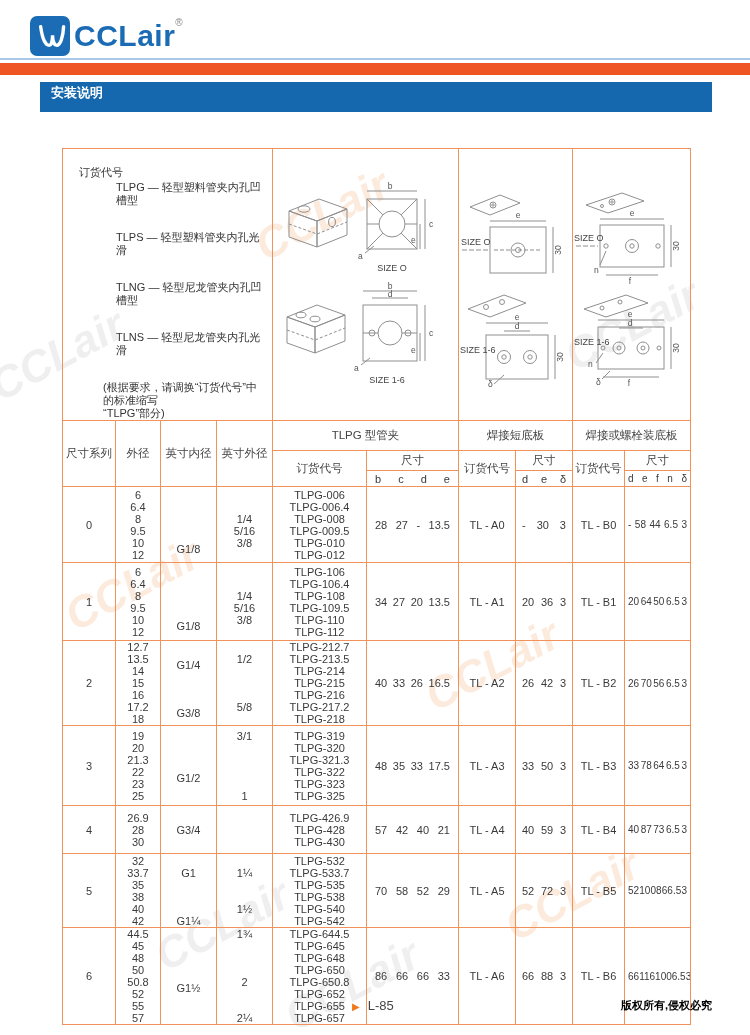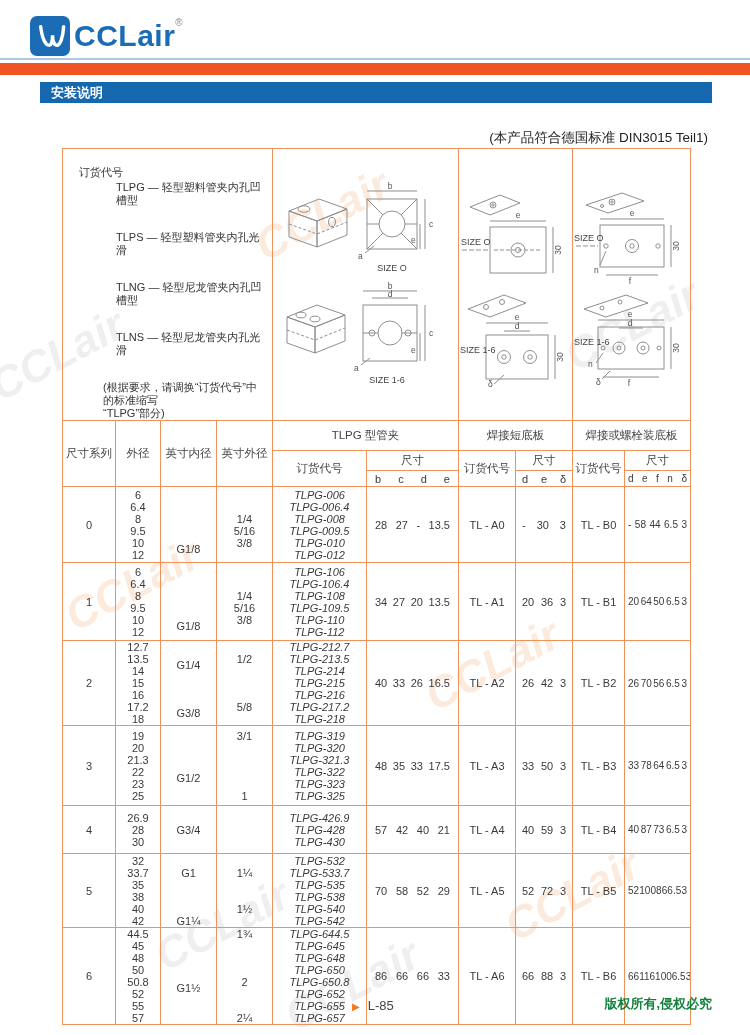--- a/index.html
+++ b/index.html
@@ -17,7 +17,7 @@
   .tagline{color:#f5791b;font-weight:bold;font-size:16px;}
   .hdr-line{position:absolute;top:58px;left:0;width:750px;height:2px;background:#a9c9e6;z-index:2;}
   .orange-band{position:absolute;top:63px;left:0;width:750px;height:12px;background:#ee5522;z-index:2;}
-  .title-bar{position:absolute;top:82px;left:40px;width:672px;height:21px;background:#1568ad;
+  .title-bar{position:absolute;top:82px;left:40px;width:672px;height:30px;background:#1568ad;
              color:#fff;font-size:13px;font-weight:bold;line-height:21px;padding-left:11px;
              box-sizing:border-box;z-index:2;}
   .std-note{position:absolute;top:129px;right:42px;font-size:13.5px;color:#222;z-index:2;}

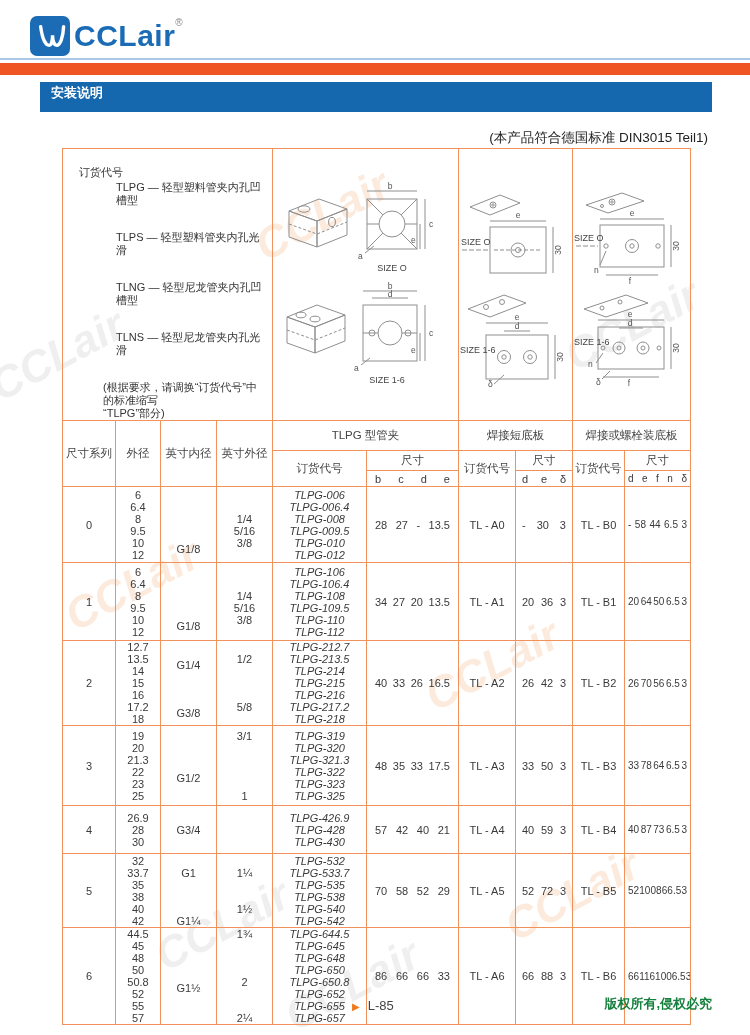--- a/index.html
+++ b/index.html
@@ -81,7 +81,6 @@
   <div class="hdr-line"></div>
   <div class="orange-band"></div>
   <div class="title-bar">安装说明</div>
-  <div class="std-note">(本产品符合德国标准 DIN3015  Teil1)</div>
 
   <table class="main">
     <colgroup>

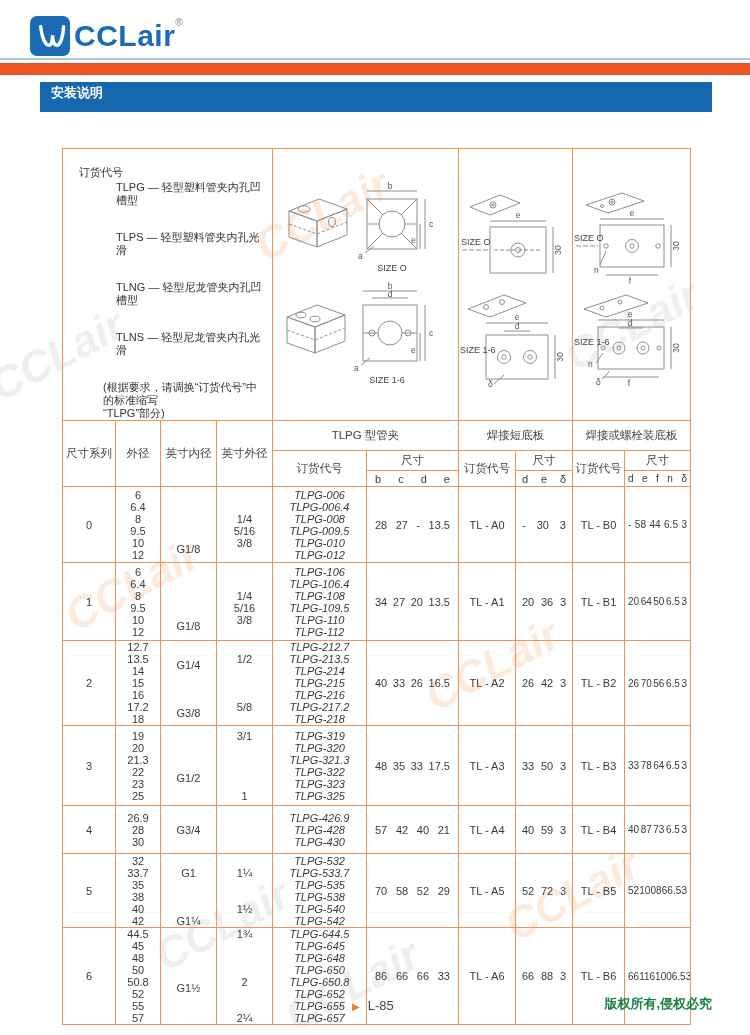--- a/index.html
+++ b/index.html
@@ -36,7 +36,7 @@
   tr.r4{height:48px;} tr.r5{height:74px;} tr.r6{height:96px;}
   td.top{vertical-align:top;}
   td.pre{white-space:pre-line;vertical-align:top;padding-top:4px;line-height:12px;}
-  td.code-cell{text-align:left;padding-left:20px;font-style:italic;}
+  td.code-cell{text-align:left;padding-left:20px;}
   td.hcell{font-size:11.5px;color:#444;}
   .fx{display:flex;justify-content:space-between;align-items:center;padding:0 8px;}
   .fx3{padding:0 6px;}

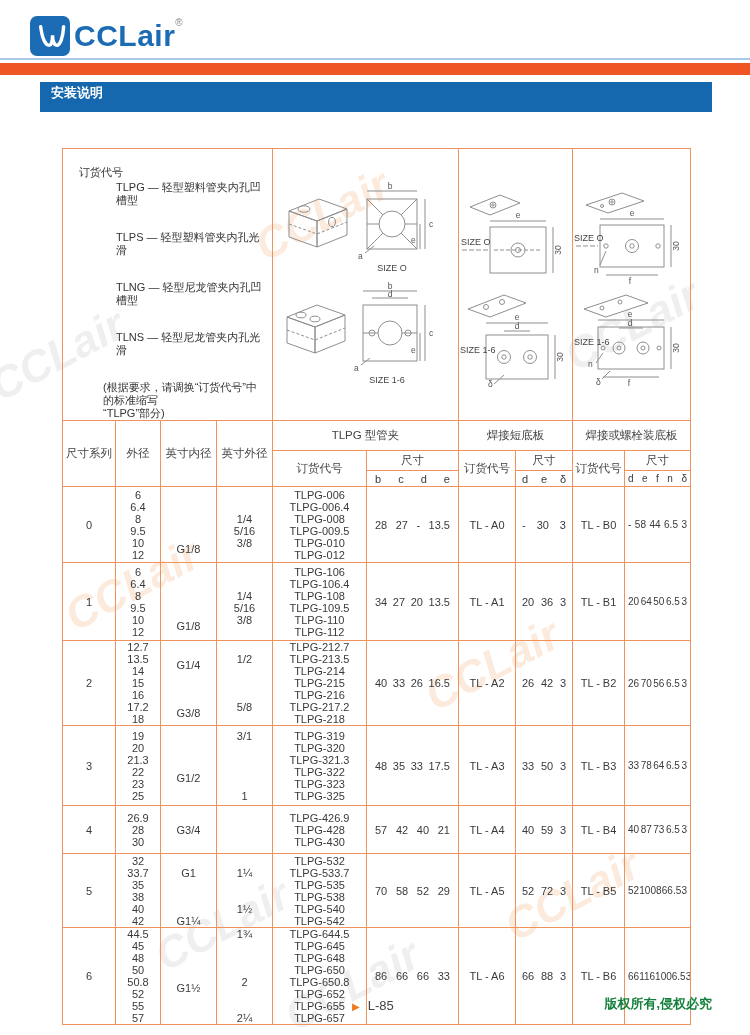--- a/index.html
+++ b/index.html
@@ -50,8 +50,8 @@
   
   .footer-page{position:absolute;left:352px;bottom:22px;font-size:13px;color:#444;z-index:2;margin-top:40px;}
   .footer-tri{color:#f07a1e;font-size:10px;margin-right:8px;}
-  .footer-copy{position:absolute;right:38px;bottom:22px;font-size:13px;font-weight:bold;
-               color:#15803d;z-index:2;}
+  .footer-copy{position:absolute;right:38px;bottom:22px;font-size:11px;font-weight:bold;
+               color:#000000;z-index:2;}
 </style>
 </head>
 <body>

